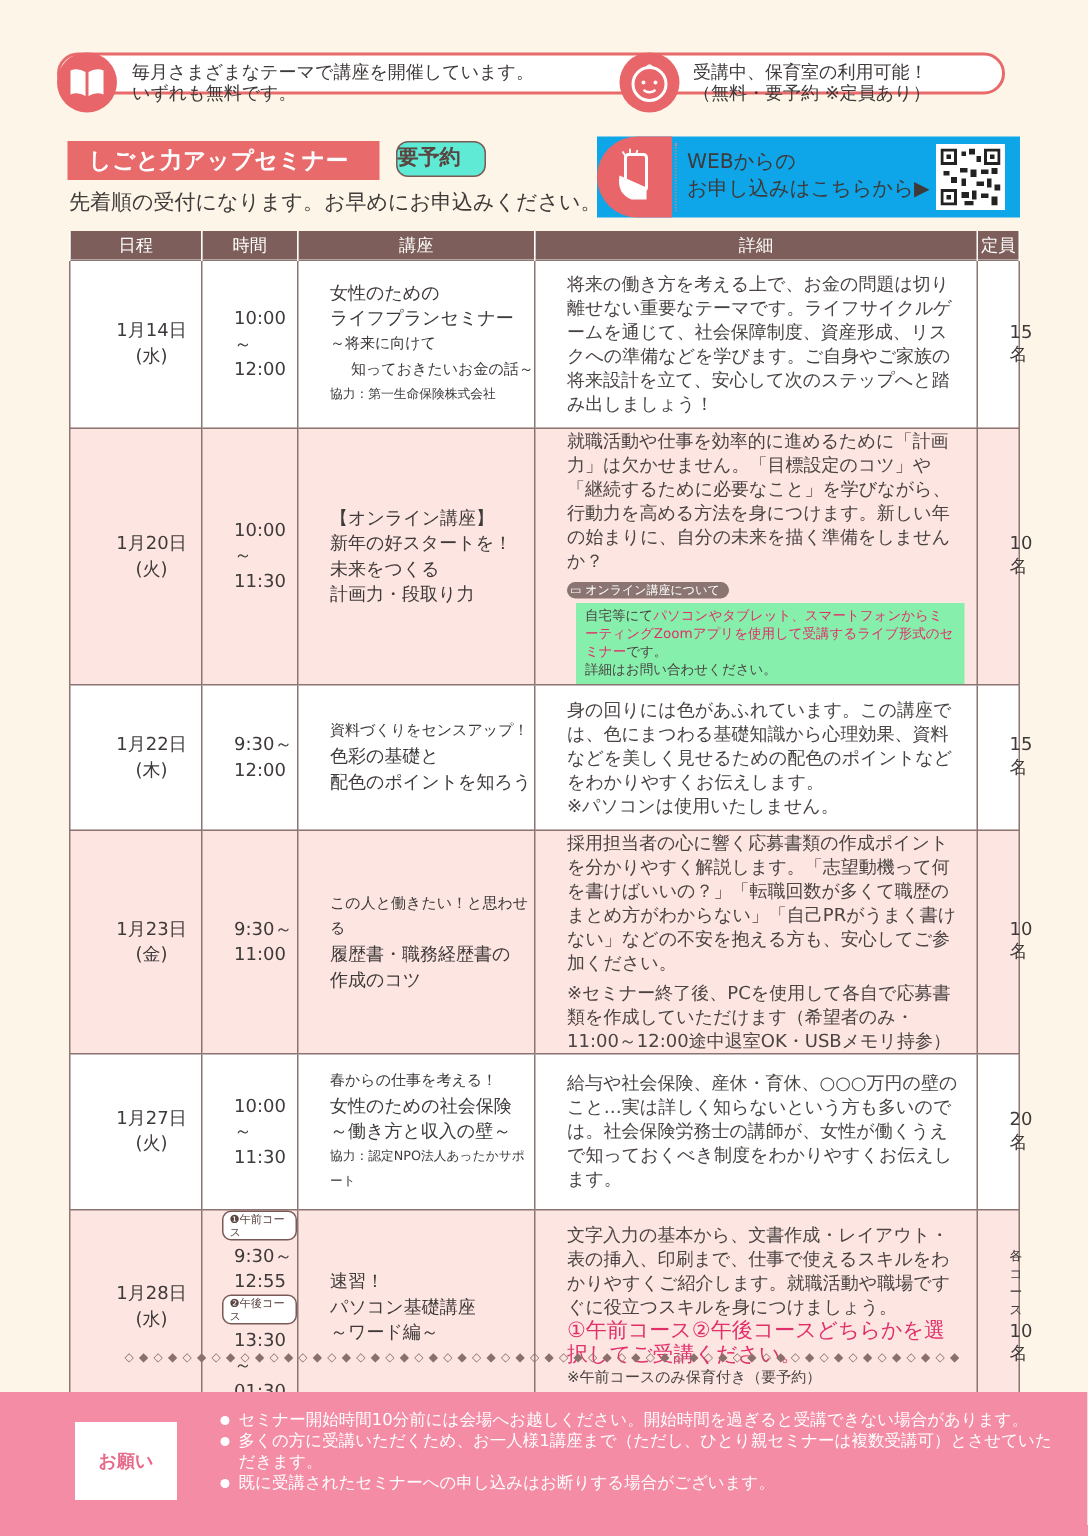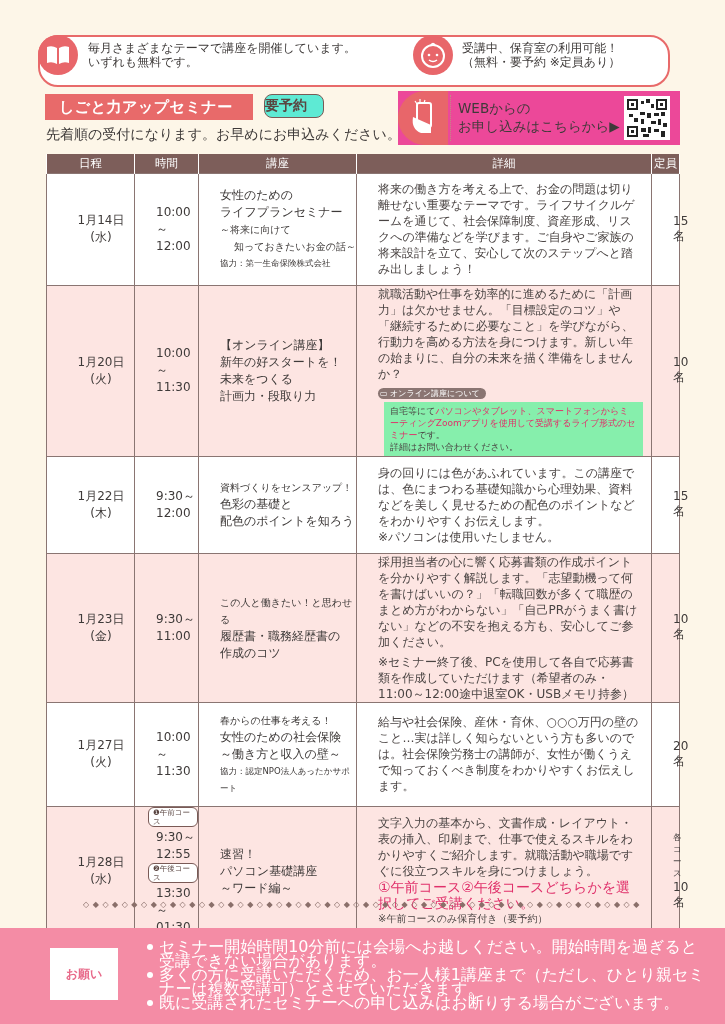--- a/index.html
+++ b/index.html
@@ -12,7 +12,7 @@
   }
   
   .top-banner {
-    position: absolute; left: 38px; top: 35px; width: 632px; height: 52px;
+    position: absolute; left: 38px; top: 35px; width: 632px; height: 28px;
     border: 2px solid #e86a6a; border-radius: 20px; background: #fff;
   }
   .tb-icon {

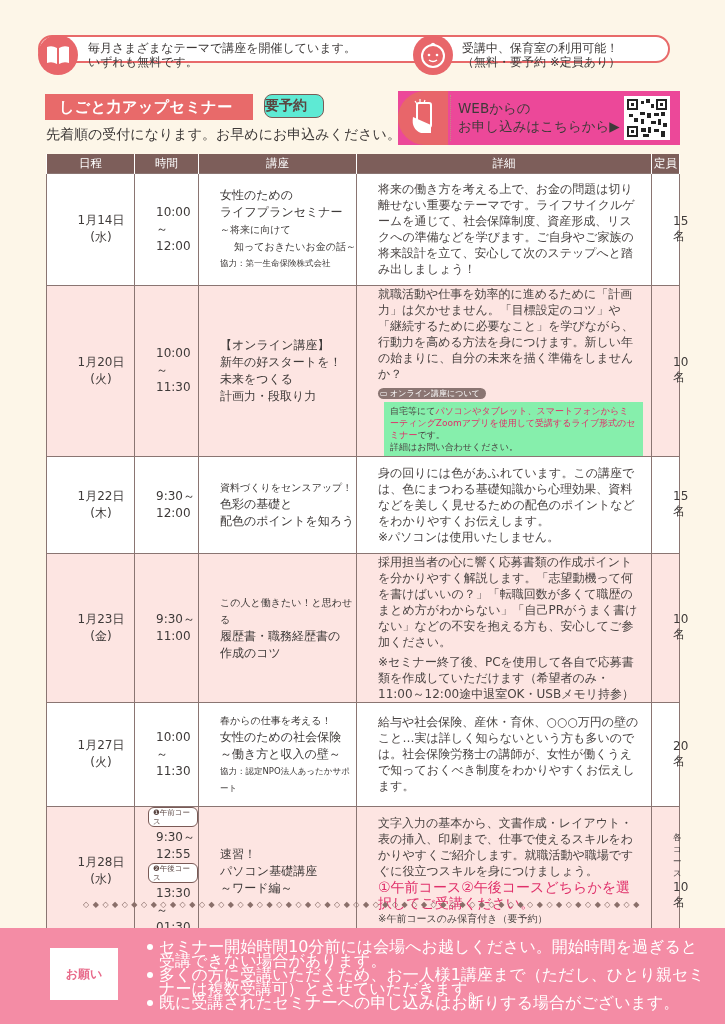--- a/index.html
+++ b/index.html
@@ -45,7 +45,7 @@
   
   .web-box {
     position: absolute; left: 398px; top: 91px; width: 282px; height: 54px;
-    background: #ec4899;
+    background: #0ea5e9;
   }
   .web-phone {
     position: absolute; left: 0; top: 0; width: 50px; height: 54px;

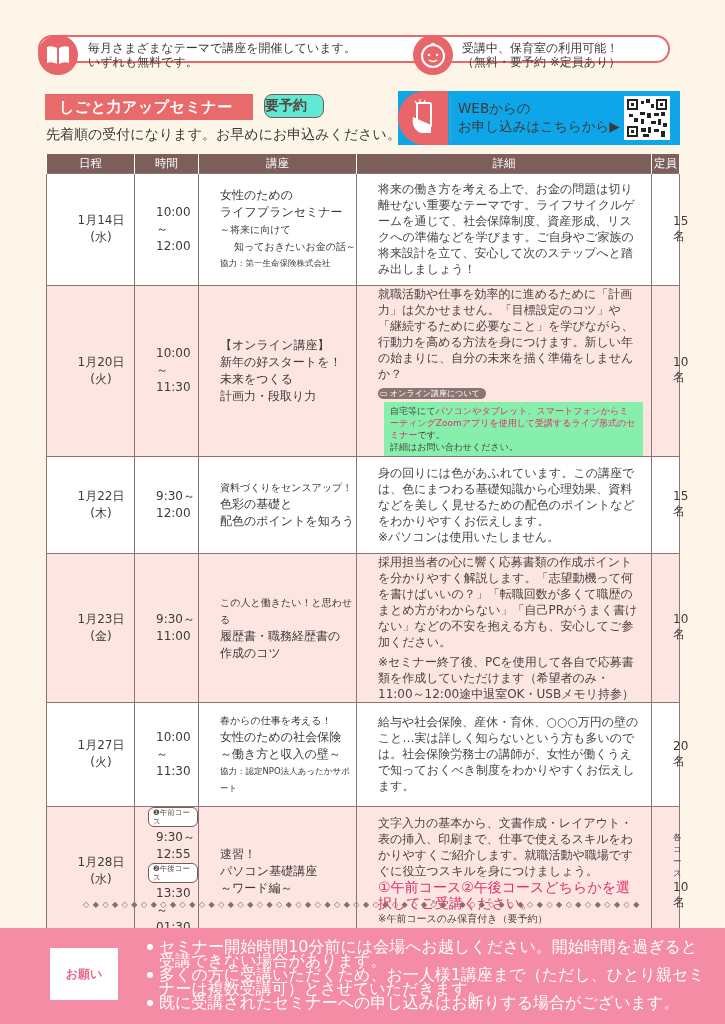--- a/index.html
+++ b/index.html
@@ -110,7 +110,7 @@
   }
   .notice-list {
     position: absolute; left: 145px; top: 12px; width: 560px; list-style: none; color: #fff;
-    font-size: 16px; line-height: 14px;
+    font-size: 11px; line-height: 14px;
   }
   .notice-list li { position: relative; padding-left: 14px; }
   .notice-list li::before {

